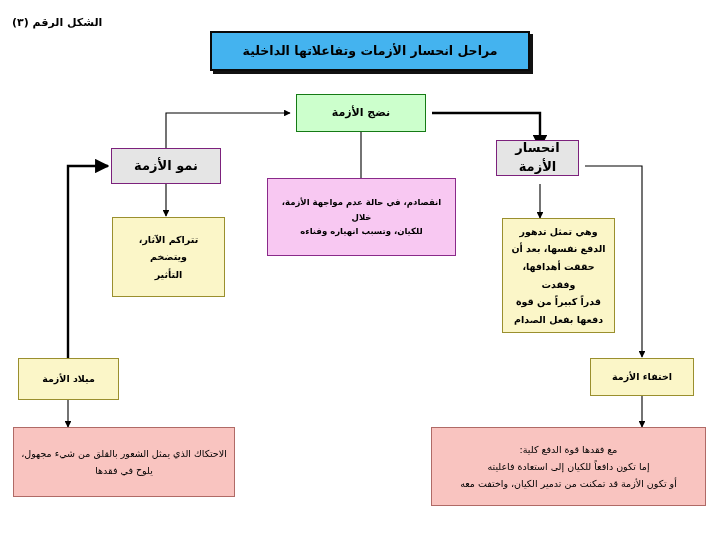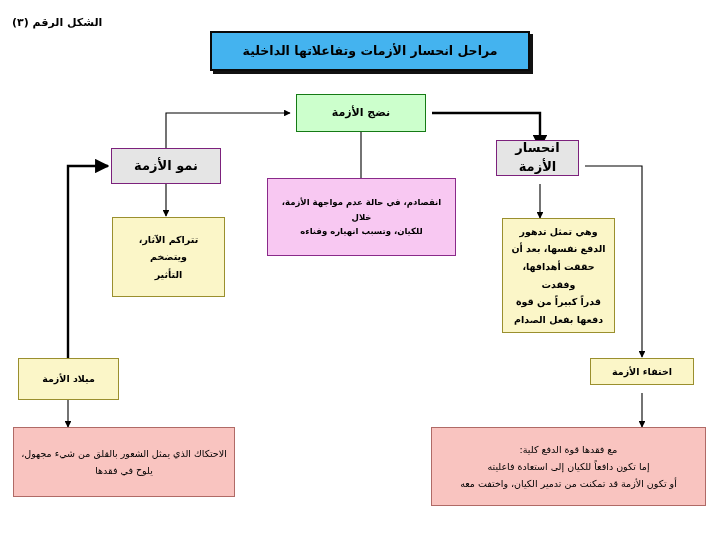--- a/index.html
+++ b/index.html
@@ -197,7 +197,7 @@
     <span>ميلاد الأزمة</span>
   </div>
 
-  <div class="node stage-cream" style="left:590px; top:358px; width:104px; height:27px;">
+  <div class="node stage-cream" style="left:590px; top:358px; width:104px; height:38px;">
     <span>اختفاء الأزمة</span>
   </div>
 

